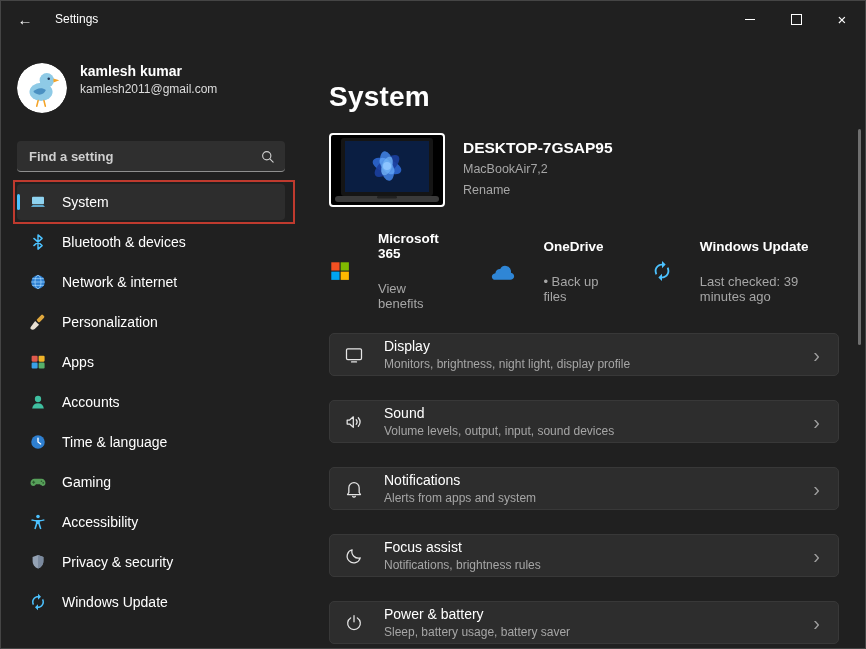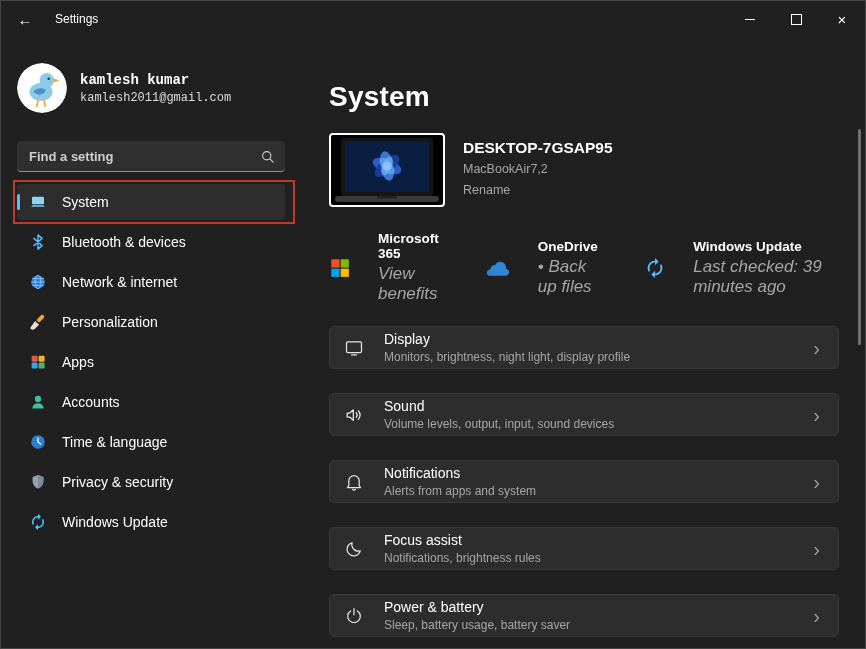--- a/index.html
+++ b/index.html
@@ -20,7 +20,7 @@
 
   
   .sidebar { flex:0 0 300px; width:300px; padding:0 16px; box-sizing:border-box; }
-  .profile { display:flex; align-items:center; gap:13px; margin-top:26px;font-family:Liberation Mono, monospace; }
+  .profile { display:flex; gap:13px; margin-top:26px; }
   .avatar { width:50px; height:50px; border-radius:50%; overflow:hidden; flex:0 0 50px; line-height:0; }
   .profile-name { font-size:14px; font-weight:700; }
   .profile-email { font-size:12px; color:#dcdcdc; margin-top:3px; }

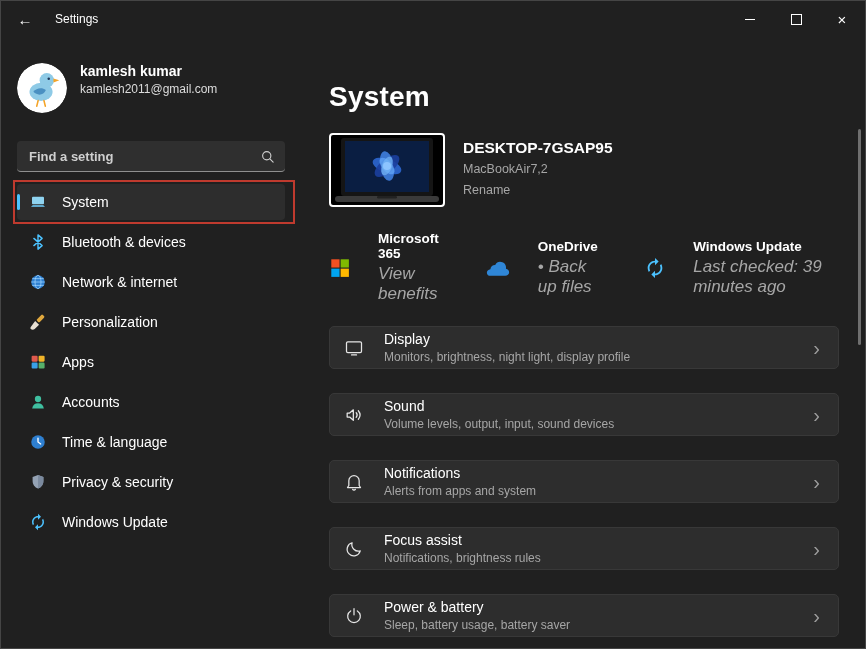--- a/index.html
+++ b/index.html
@@ -52,7 +52,7 @@
   .quick { display:flex; gap:27px; align-items:center; }
   .quick-icon { display:flex; line-height:0; }
   .quick-title { font-size:13.5px; font-weight:700; }
-  .quick-sub { font-size:17px; color:#a6a6a6; margin-top:3px;font-style:italic; }
+  .quick-sub { font-size:13px; color:#a6a6a6; margin-top:20px; }
 
   .cards { margin-top:22px; }
   .card { height:43px; background:#2d2d2d; border:1px solid #383838; border-radius:5px; margin-bottom:24px;

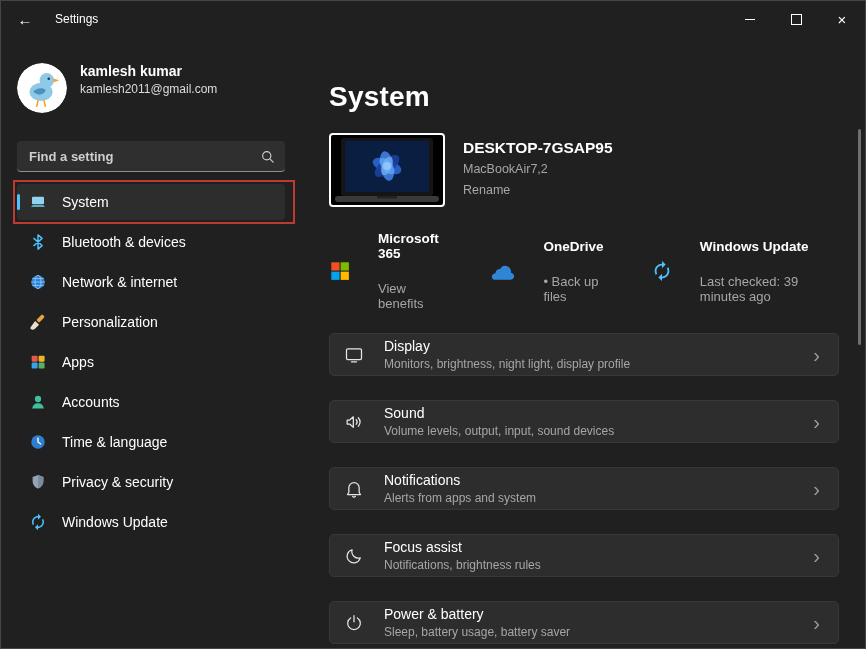--- a/index.html
+++ b/index.html
@@ -193,6 +193,17 @@
           <span>Time &amp; language</span>
         </div>
 
+        <div class="nav-item">
+          <span class="nav-icon">
+            <svg viewBox="0 0 24 24" width="18" height="18">
+                <path d="M7.3 7.8h9.4c2.9 0 5.3 2.4 5.3 5.4 0 2.3-1.7 4.1-3.8 4.1-1.2 0-2.3-.6-3-1.6l-.5-.7H9.3l-.5.7c-.7 1-1.8 1.6-3 1.6-2.1 0-3.8-1.8-3.8-4.1 0-3 2.4-5.4 5.3-5.4z" fill="#57a05a"></path>
+                <circle cx="16.6" cy="11" r="1.1" fill="#2c5a2e"></circle>
+                <circle cx="18.9" cy="13.2" r="1.1" fill="#2c5a2e"></circle>
+                <path d="M6.2 10.2v4M4.2 12.2h4" stroke="#2c5a2e" stroke-width="1.4"></path>
+              </svg>
+          </span>
+          <span>Gaming</span>
+        </div>
 
 
         <div class="nav-item">

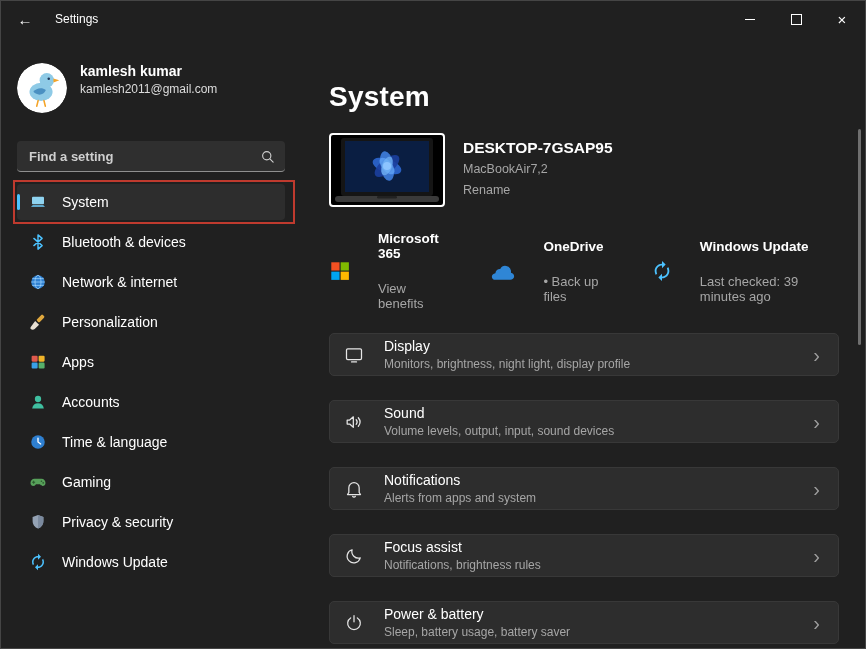--- a/index.html
+++ b/index.html
@@ -205,6 +205,15 @@
           <span>Gaming</span>
         </div>
 
+        <div class="nav-item">
+          <span class="nav-icon">
+            <svg viewBox="0 0 24 24" width="18" height="18" fill="#4cc2ff">
+                <circle cx="12" cy="4.6" r="2.4"></circle>
+                <path d="M3.8 8.2c2.6.8 5.3 1.2 8.2 1.2s5.6-.4 8.2-1.2l.6 1.9c-2.1.6-4.2 1-6.4 1.1v2.6l2.2 7.2-1.9.6-2.3-6.9h-1.2l-2.3 6.9-1.9-.6 2.2-7.2v-2.6c-2.2-.1-4.3-.5-6.4-1.1z"></path>
+              </svg>
+          </span>
+          <span>Accessibility</span>
+        </div>
 
         <div class="nav-item">
           <span class="nav-icon">

